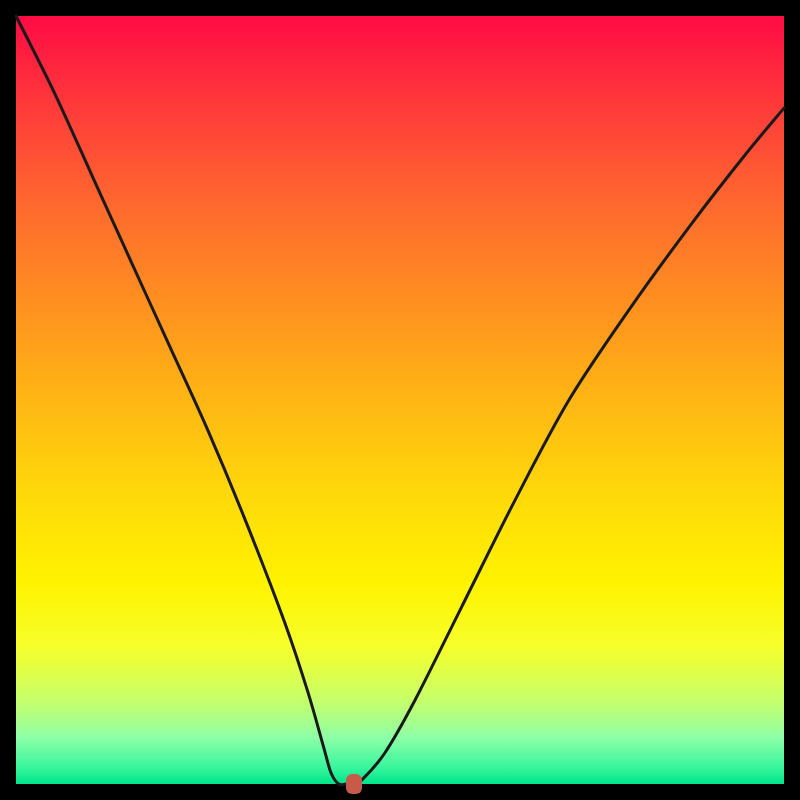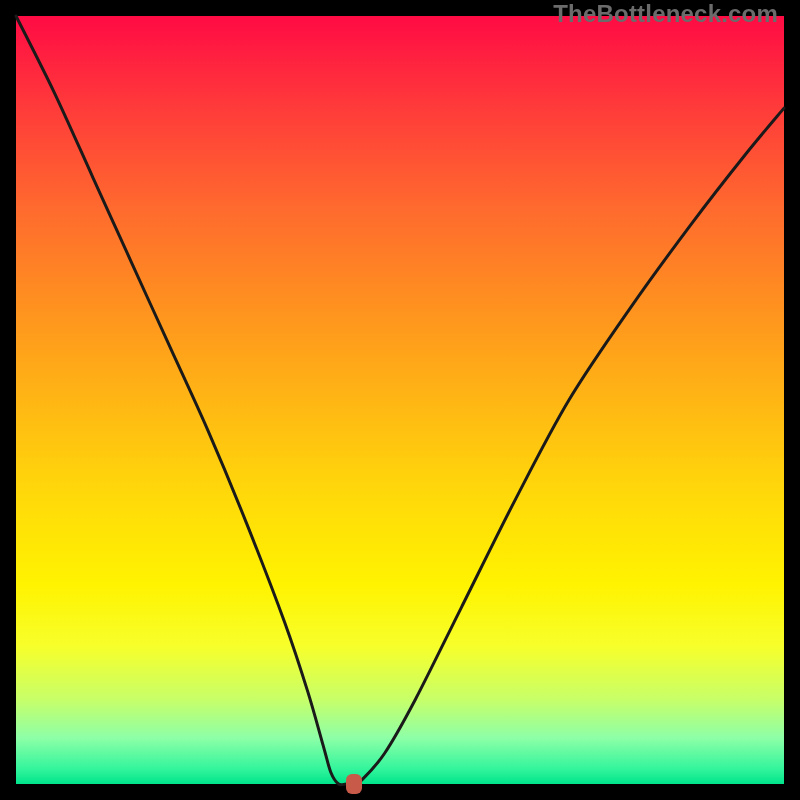--- a/index.html
+++ b/index.html
@@ -73,7 +73,6 @@
 
   </div>
 
-  <div class="watermark">TheBottleneck.com</div>
 
 </div>
 

